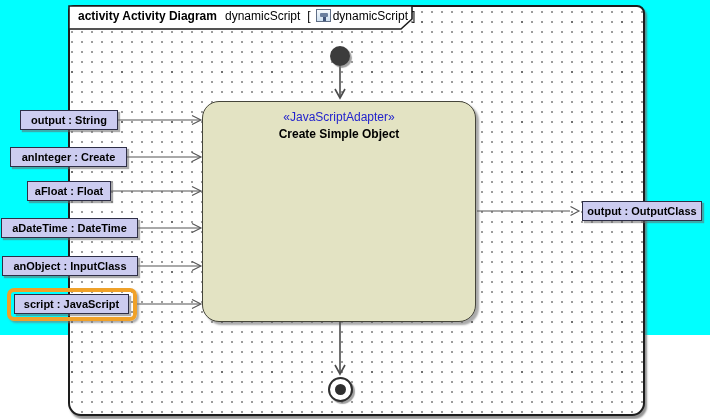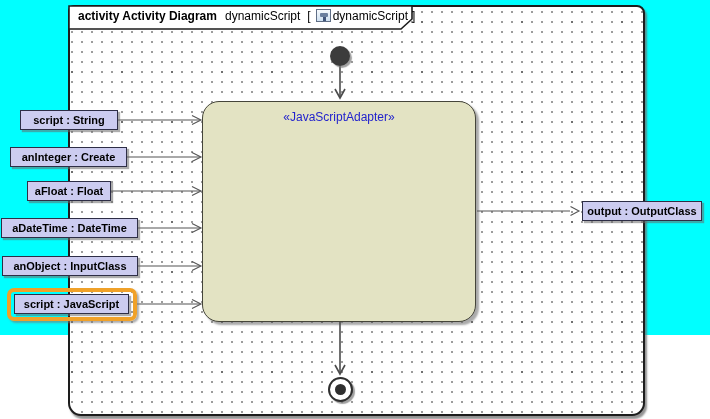--- a/index.html
+++ b/index.html
@@ -150,7 +150,7 @@
 
   <div class="selection-highlight"></div>
 
-  <div class="pin" style="left:20px; top:110px; width:98px;">script : String</div>
+  <div class="pin" style="left:20px; top:110px; width:98px;">output : String</div>
   <div class="pin" style="left:10px; top:147px; width:117px;">anInteger : Create</div>
   <div class="pin" style="left:27px; top:181px; width:84px;text-align:center;">aFloat : Float</div>
   <div class="pin" style="left:1px; top:218px; width:137px;">aDateTime : DateTime</div>

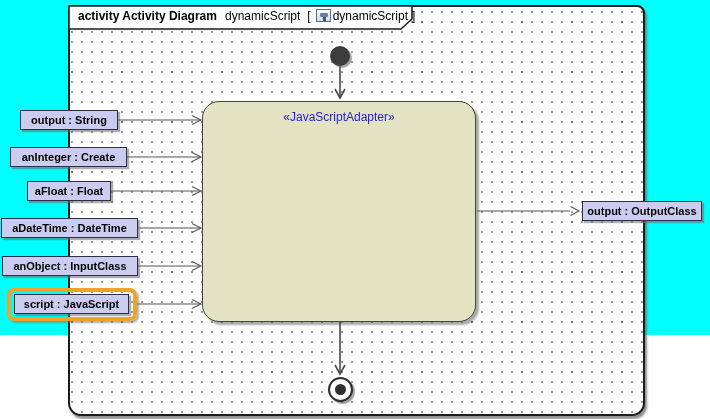--- a/index.html
+++ b/index.html
@@ -146,6 +146,7 @@
 
   <div class="action-node">
     <span class="stereotype">«JavaScriptAdapter»</span>
+    <span class="aname">Create Simple Object</span>
   </div>
 
   <div class="selection-highlight"></div>

